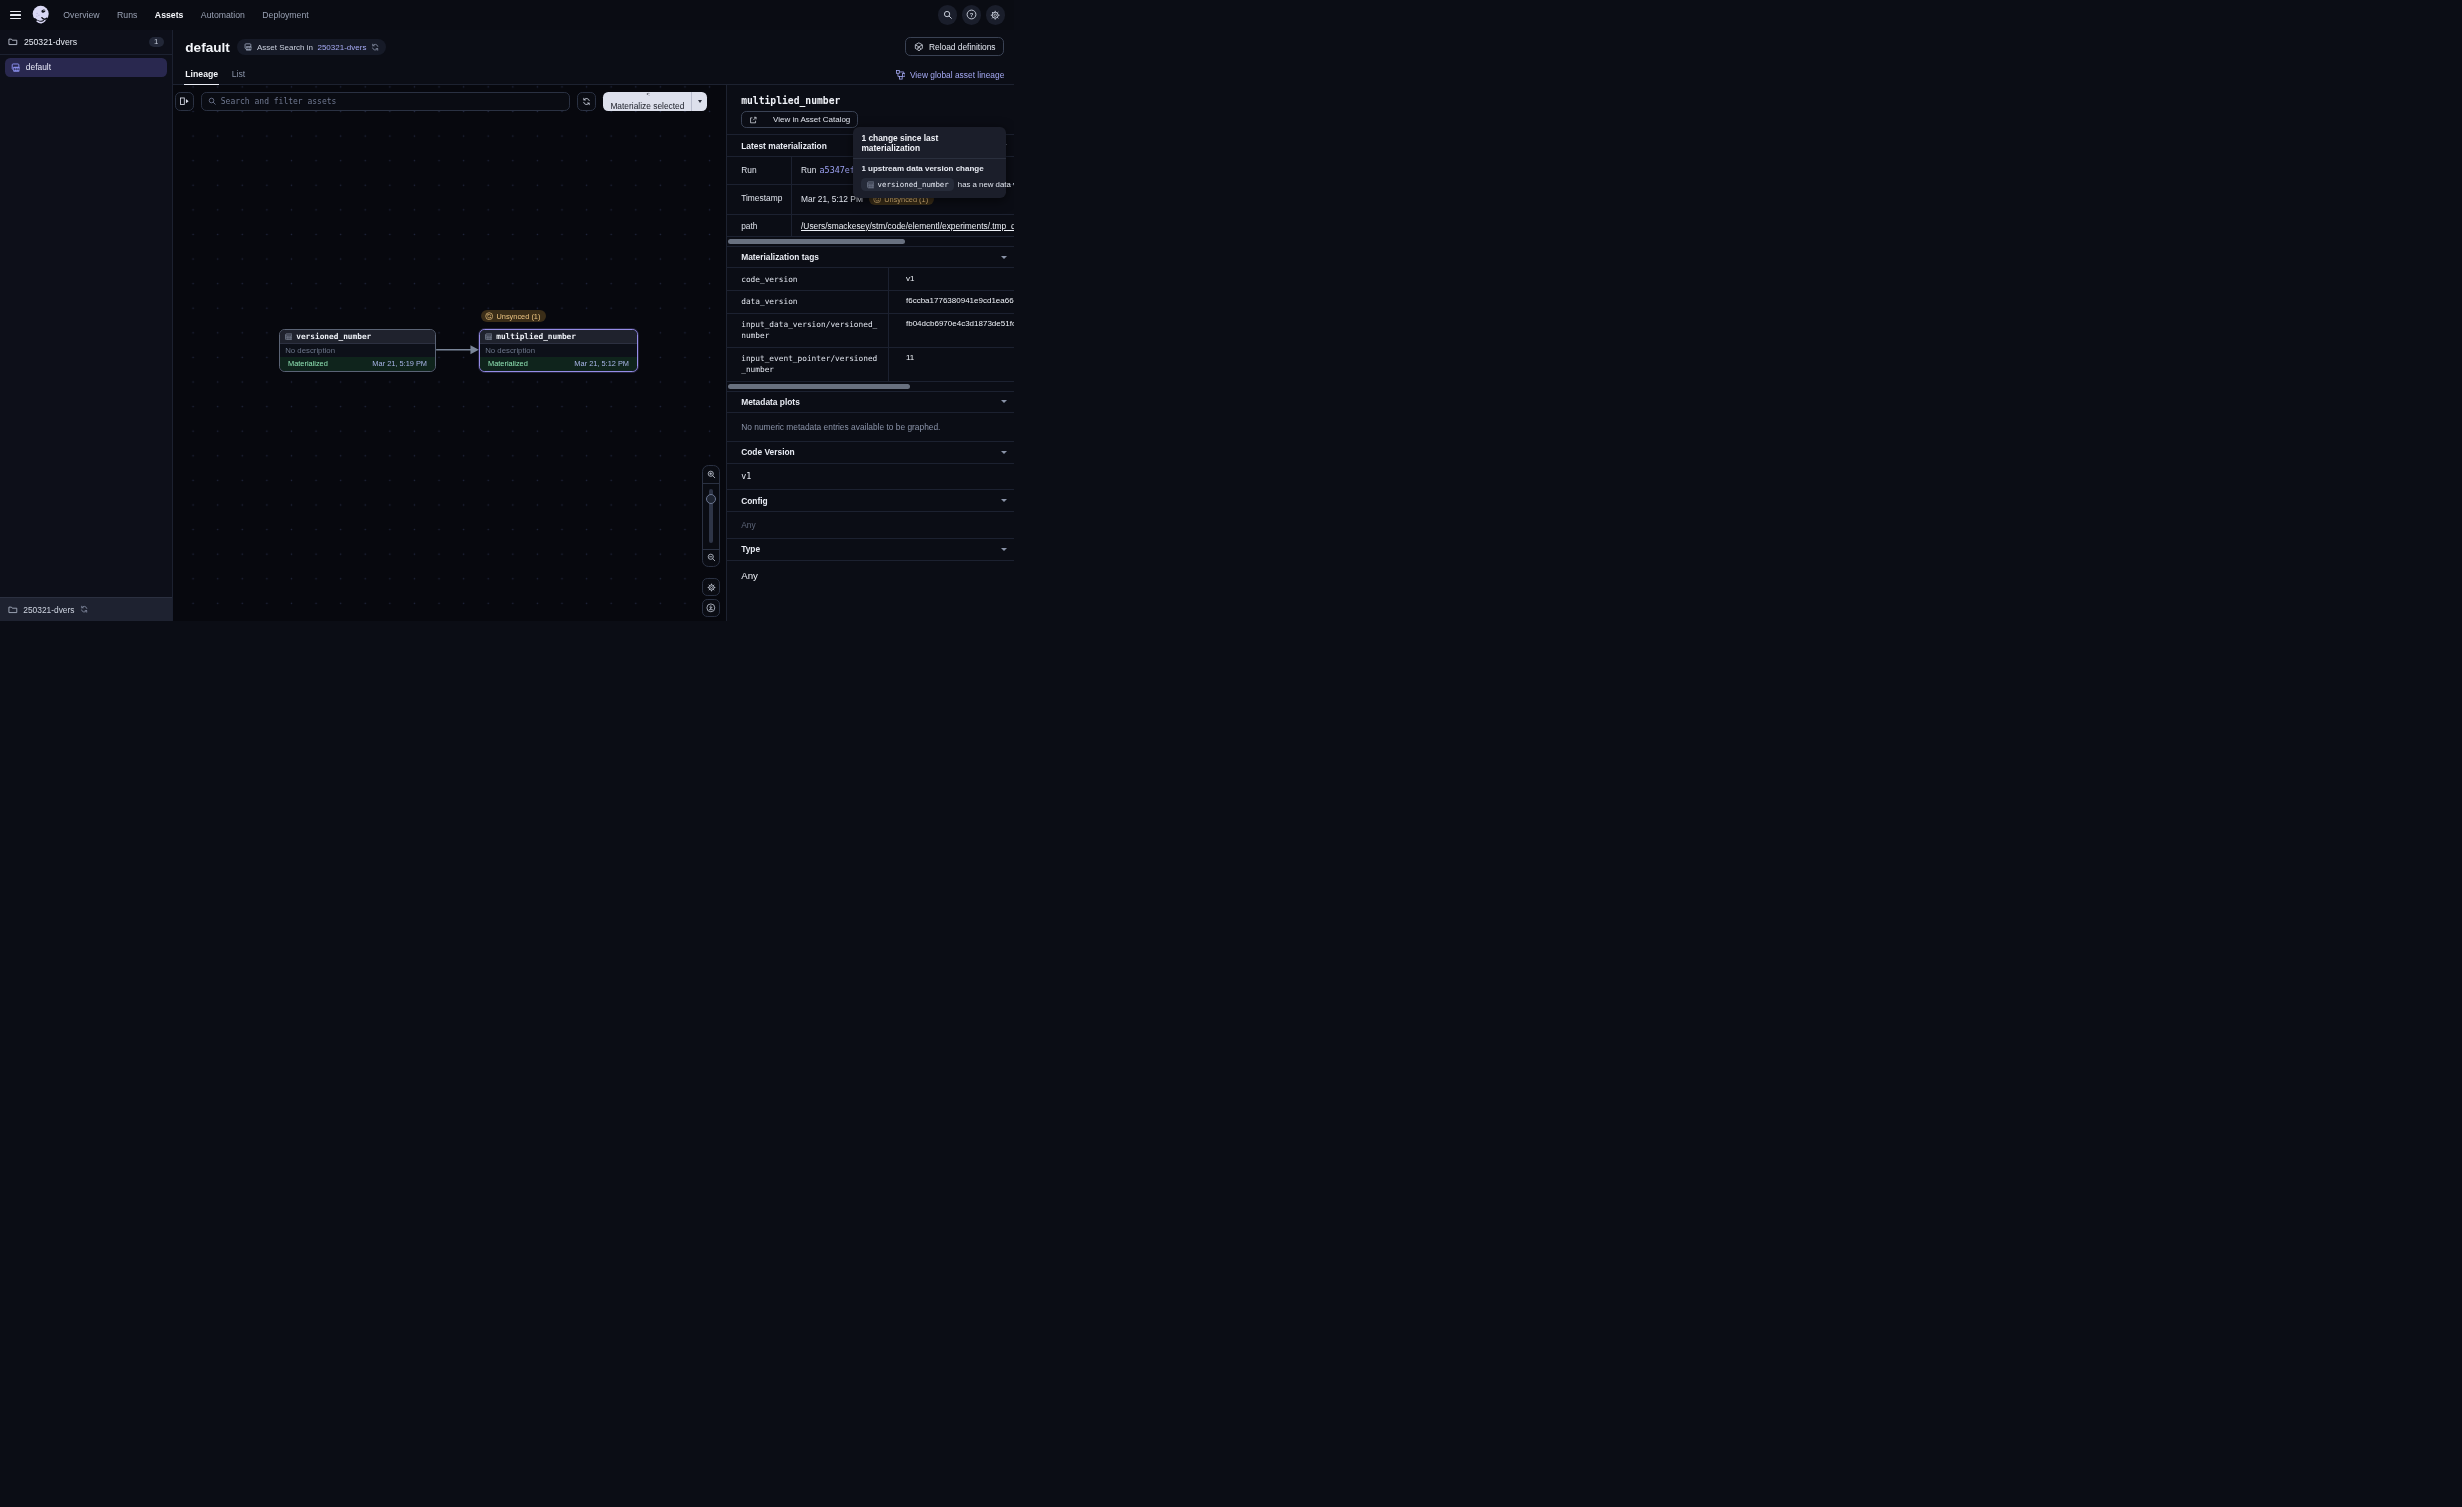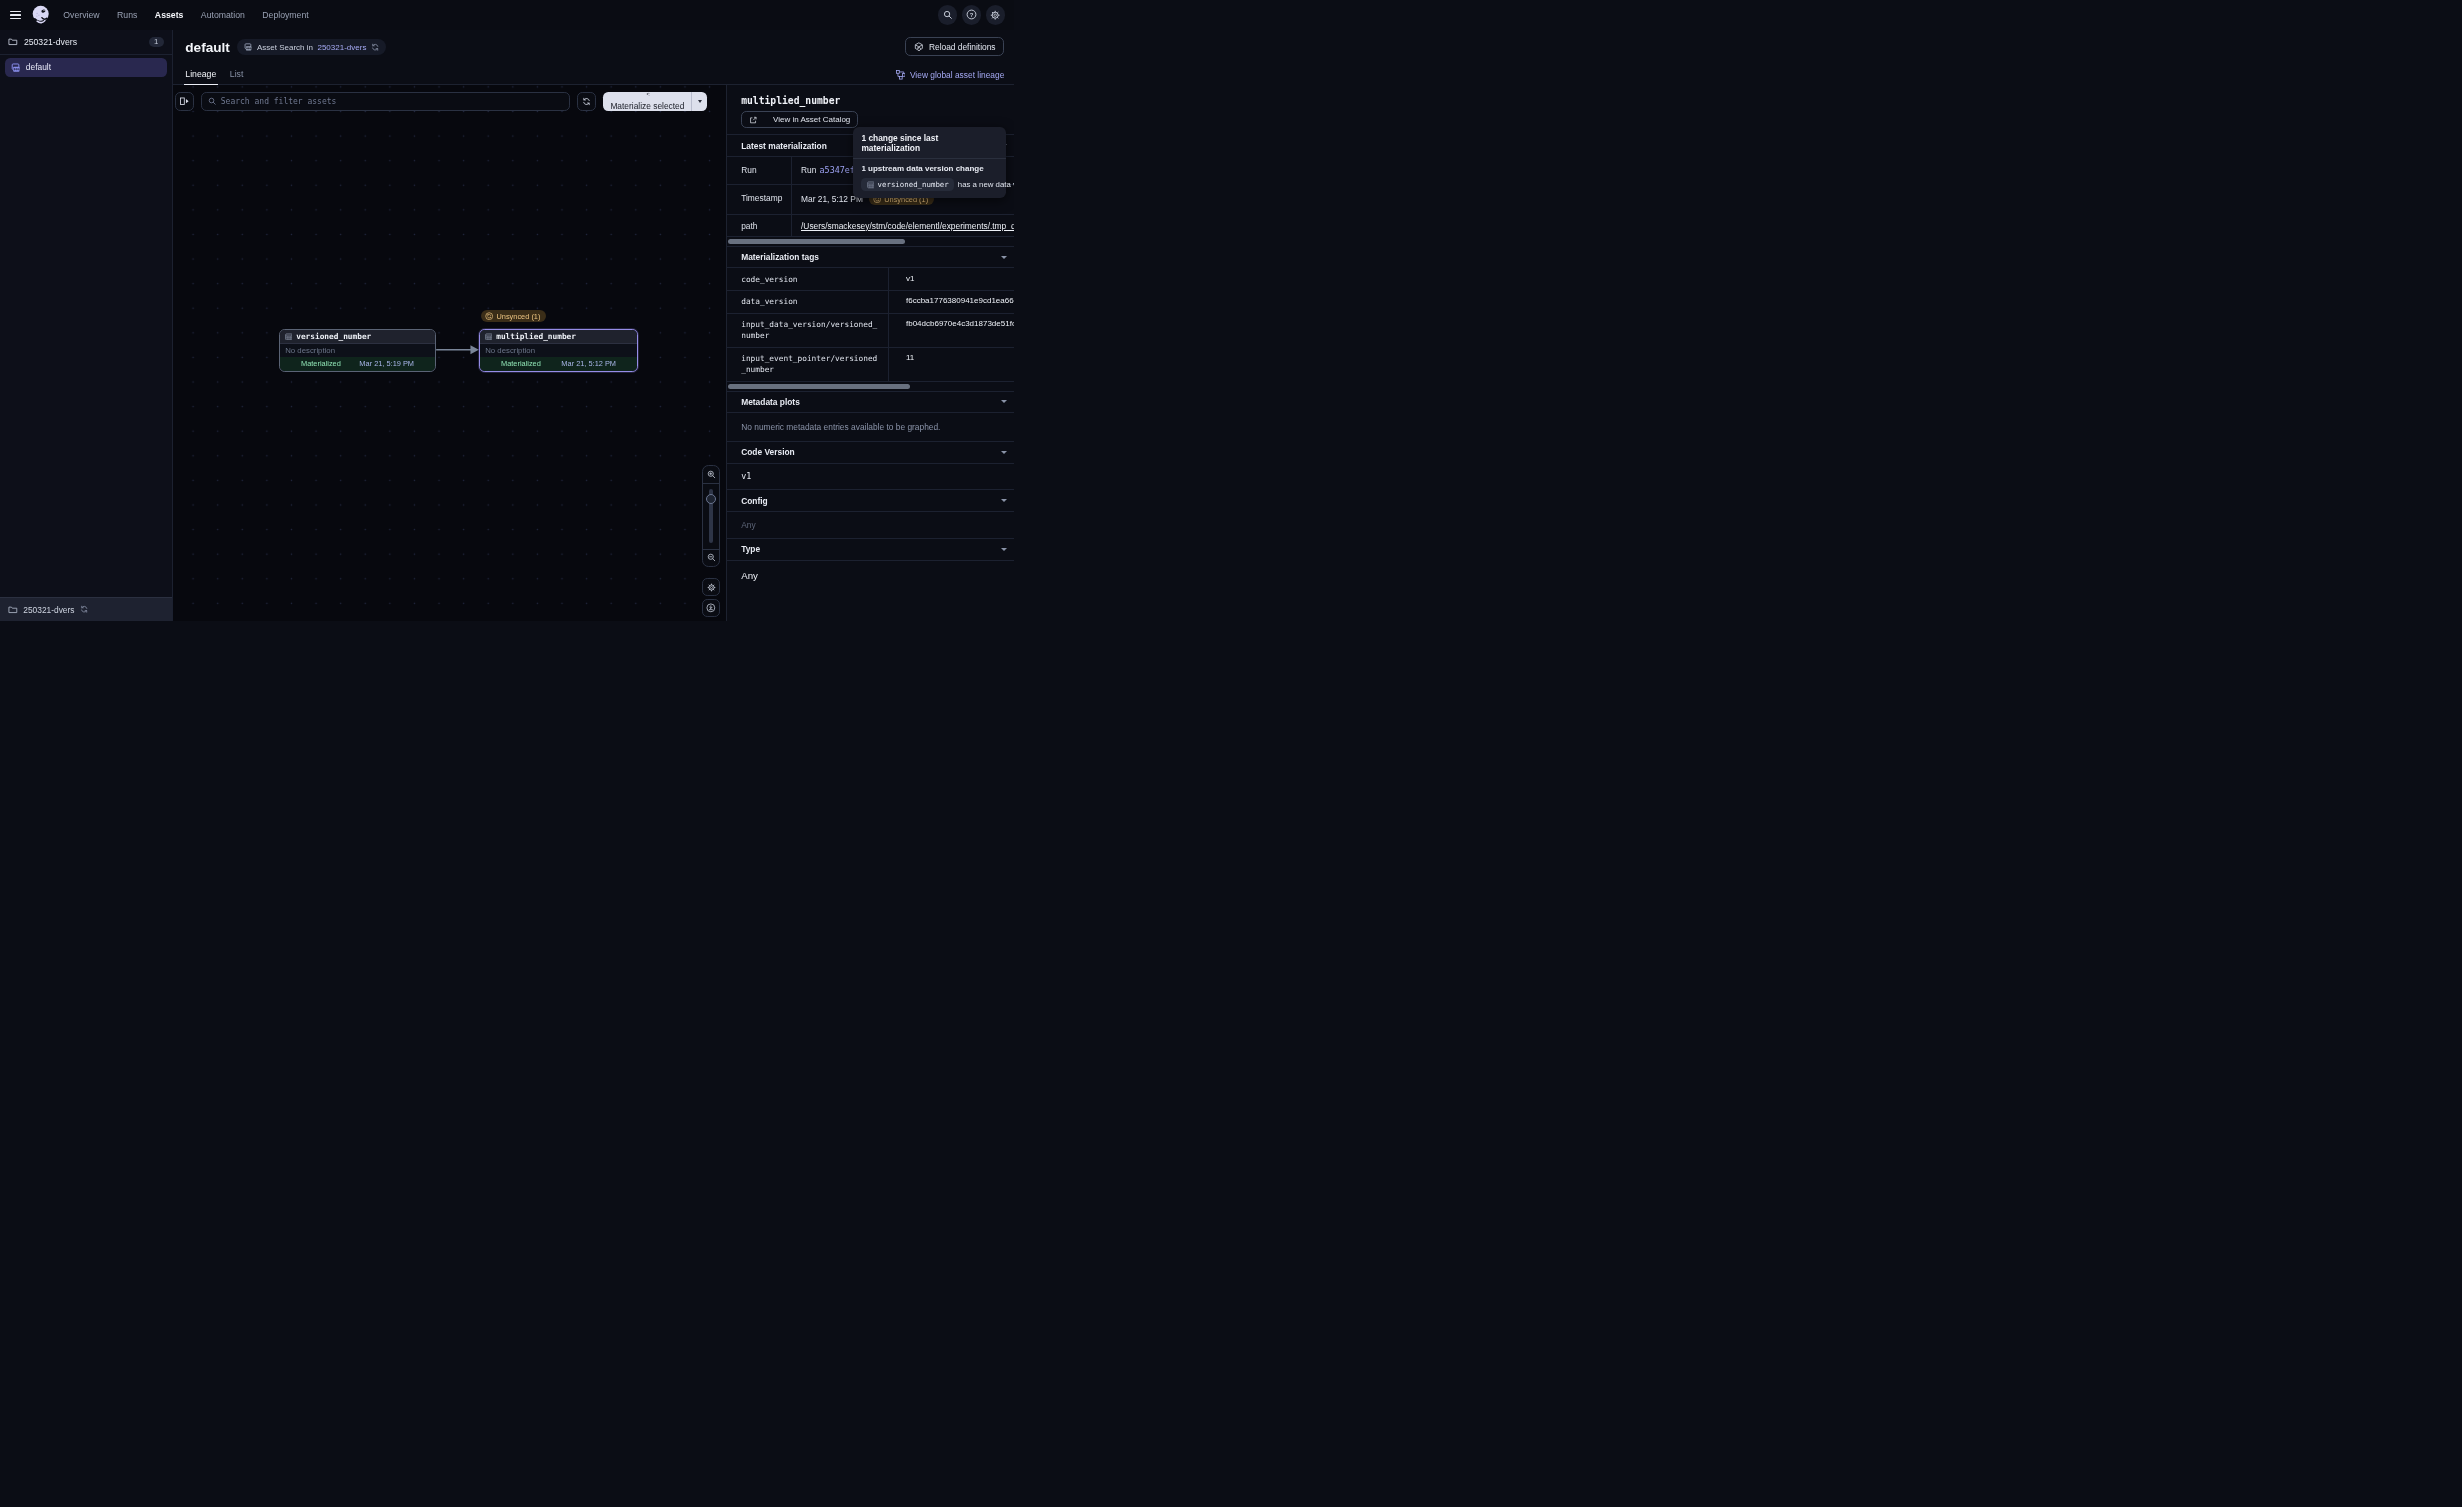--- a/index.html
+++ b/index.html
@@ -34,7 +34,7 @@
   .reload-btn { position:absolute; right:9.7px; top:7.1px; height:19px; display:flex; align-items:center; gap:5.2px; border:0.6px solid #3a4254; border-radius:5.2px; padding:0 7.8px; font-size:8.4px; color:#e2e6f0; cursor:pointer; background:transparent; }
   .tabs-row { display:flex; align-items:flex-end; height:21px; padding-left:12.3px; gap:13.6px; position:relative; }
   .tab { font-size:8.7px; color:#8a93a8; padding-bottom:5.8px; position:relative; cursor:pointer; }
-  .tab.active { color:#f4f6fa; font-weight:normal;text-align:center; }
+  .tab.active { color:#f4f6fa; font-weight:bold;text-align:center; }
   .tab.active::after { content:""; position:absolute; left:-1.3px; right:-1.3px; bottom:0; height:1.3px; background:#eceef6; }
   .global-link { position:absolute; right:9.7px; bottom:5.2px; display:flex; align-items:center; gap:4.5px; font-size:8.4px; color:#a6aaf4; cursor:pointer; }
 

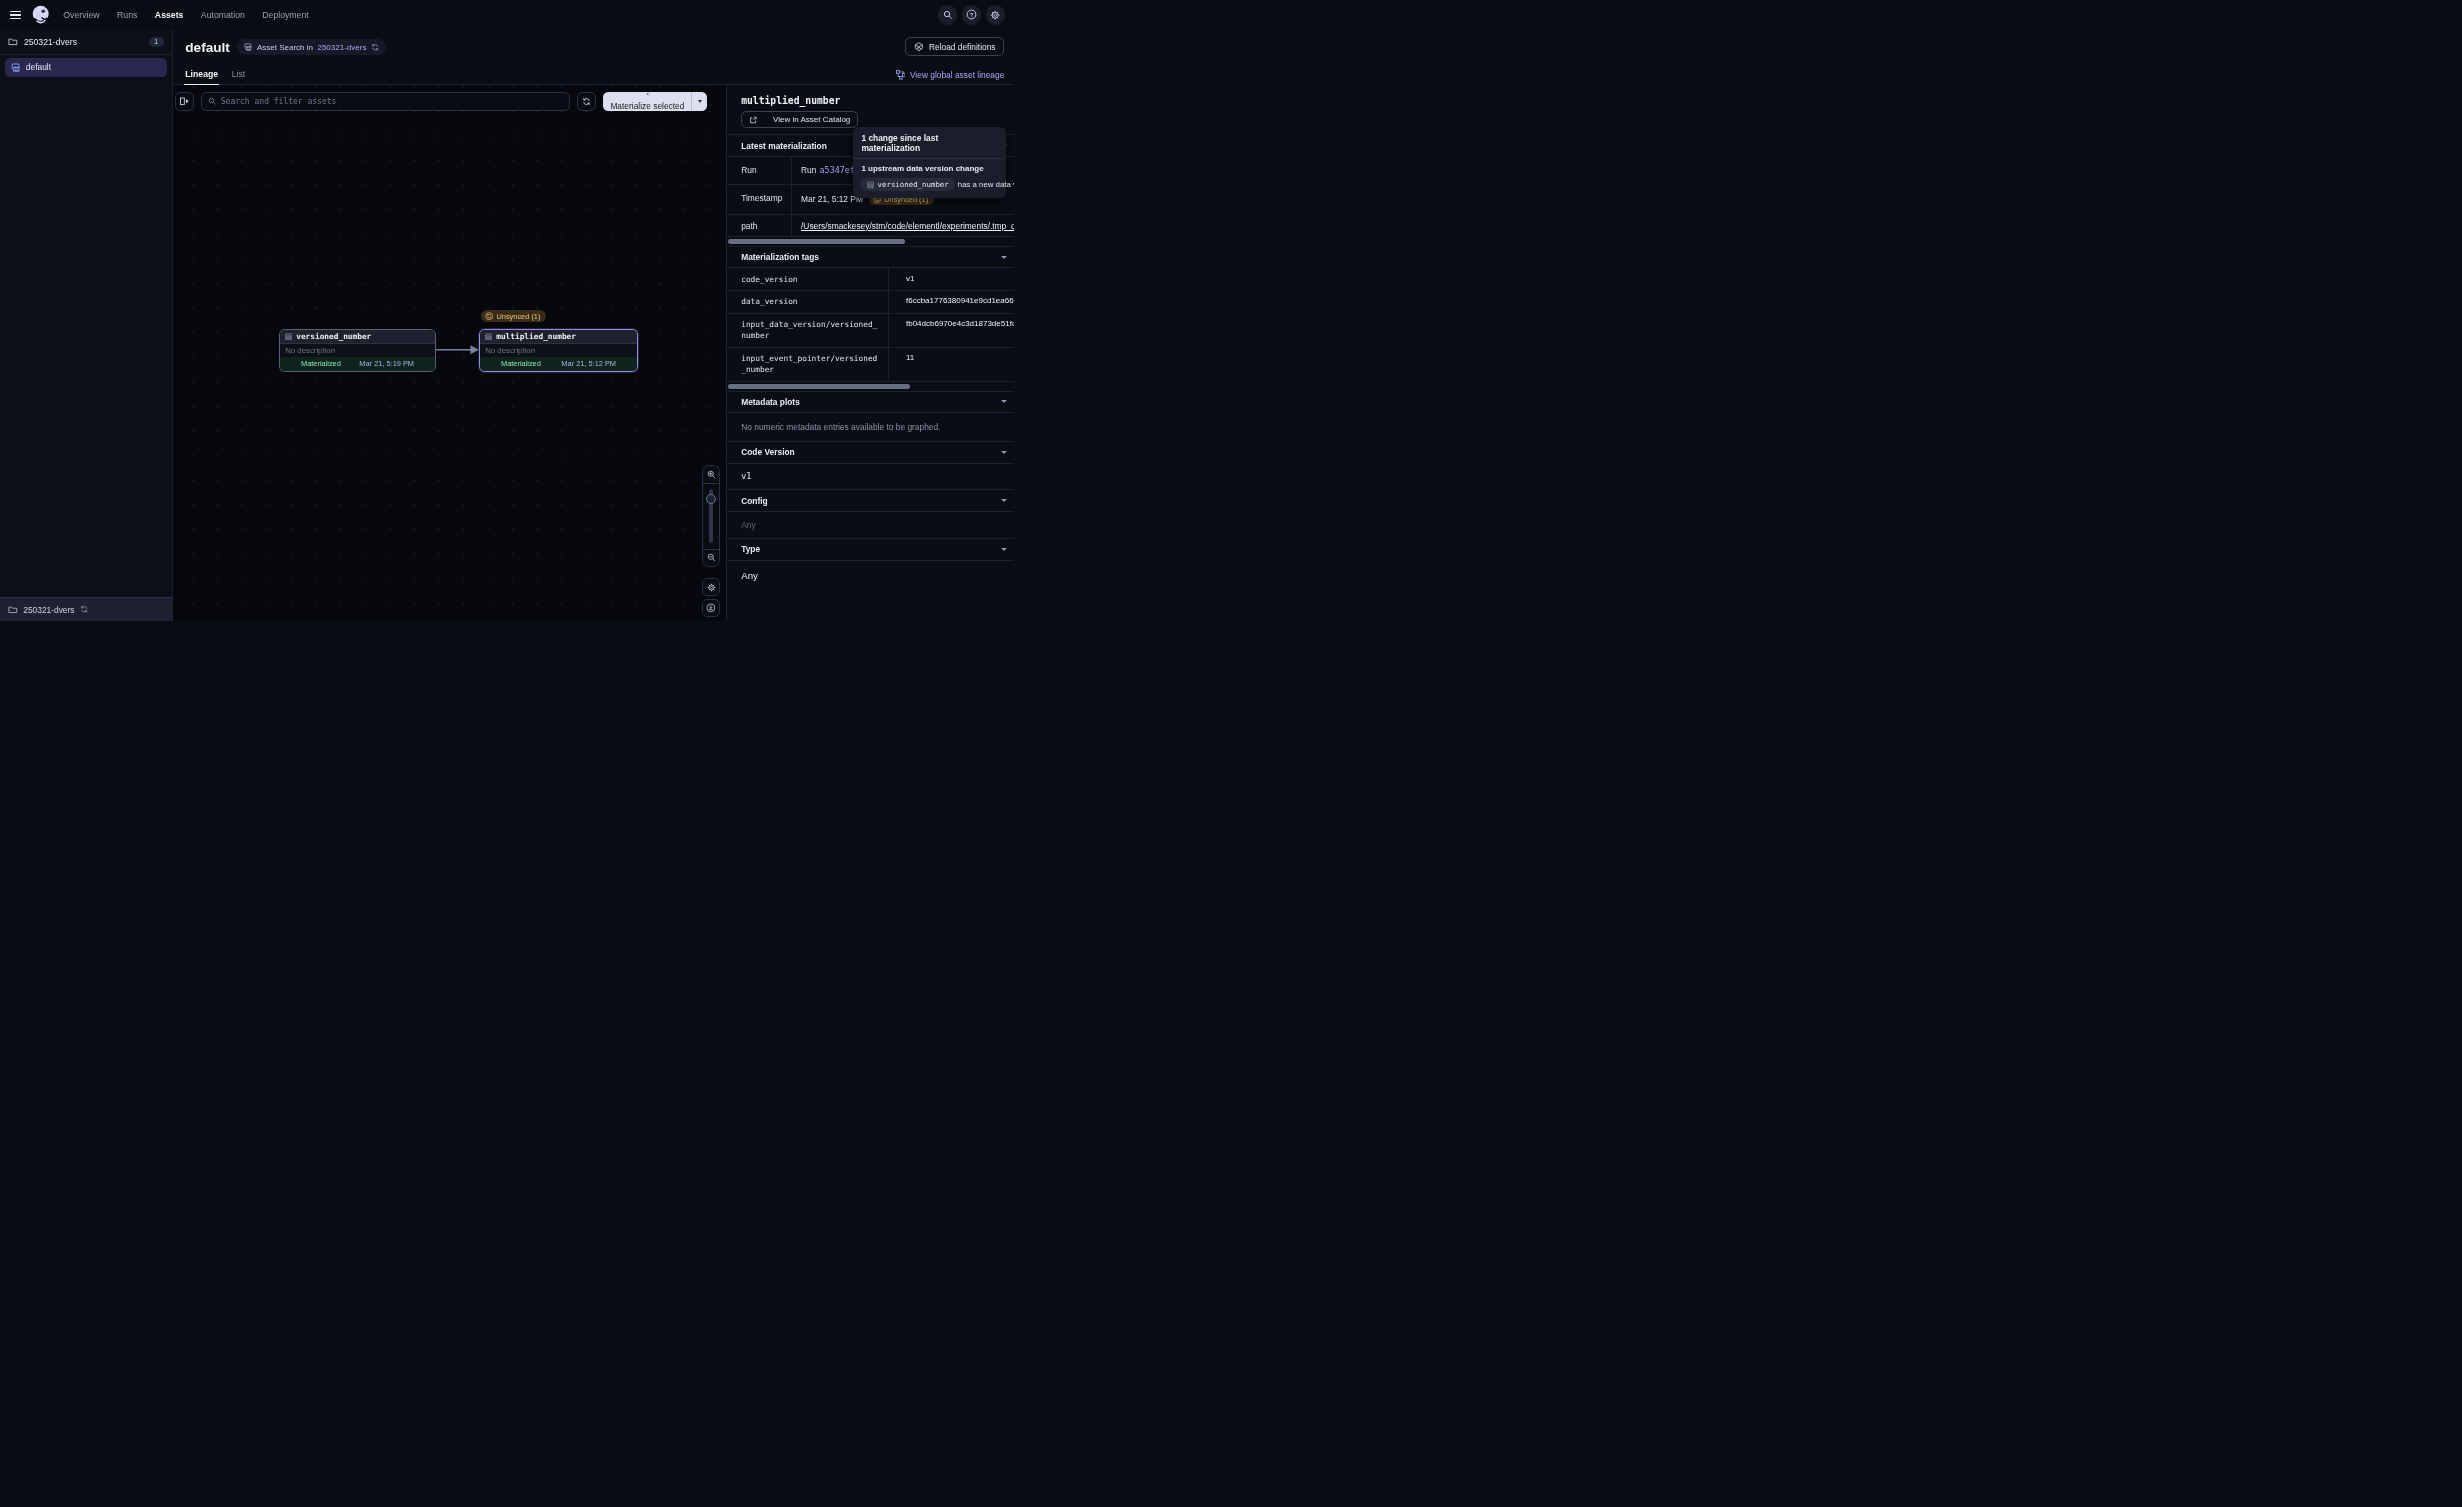--- a/index.html
+++ b/index.html
@@ -57,7 +57,7 @@
   .node-header { height:14.2px; background:#1f222d; border-bottom:0.6px solid #2c3040; display:flex; align-items:center; gap:3.9px; padding:0 4.5px; }
   .node-name { font-family:"DejaVu Sans Mono","Liberation Mono",monospace; font-size:7.8px; font-weight:bold; color:#eef1f7; }
   .node-body { height:13px; display:flex; align-items:center; padding:0 5.2px; font-size:7.8px; color:#6b7488; }
-  .node-footer { height:13.6px; background:#0f241c; display:flex; align-items:center; justify-content:space-between; padding:0 21px; font-size:7.4px; }
+  .node-footer { height:13.6px; background:#0f241c; display:flex; align-items:center; justify-content:space-between; padding:0 8px; font-size:7.4px; }
   .node-footer .st { color:#8fe3b4; }
   .node-footer .tm { color:#a9b6e9; }
   .unsynced { display:inline-flex; align-items:center; gap:3.2px; background:#3a2d18; color:#ecc482; border-radius:6.5px; padding:1.6px 5.8px 1.6px 3.9px; font-size:7.4px; white-space:nowrap; }

